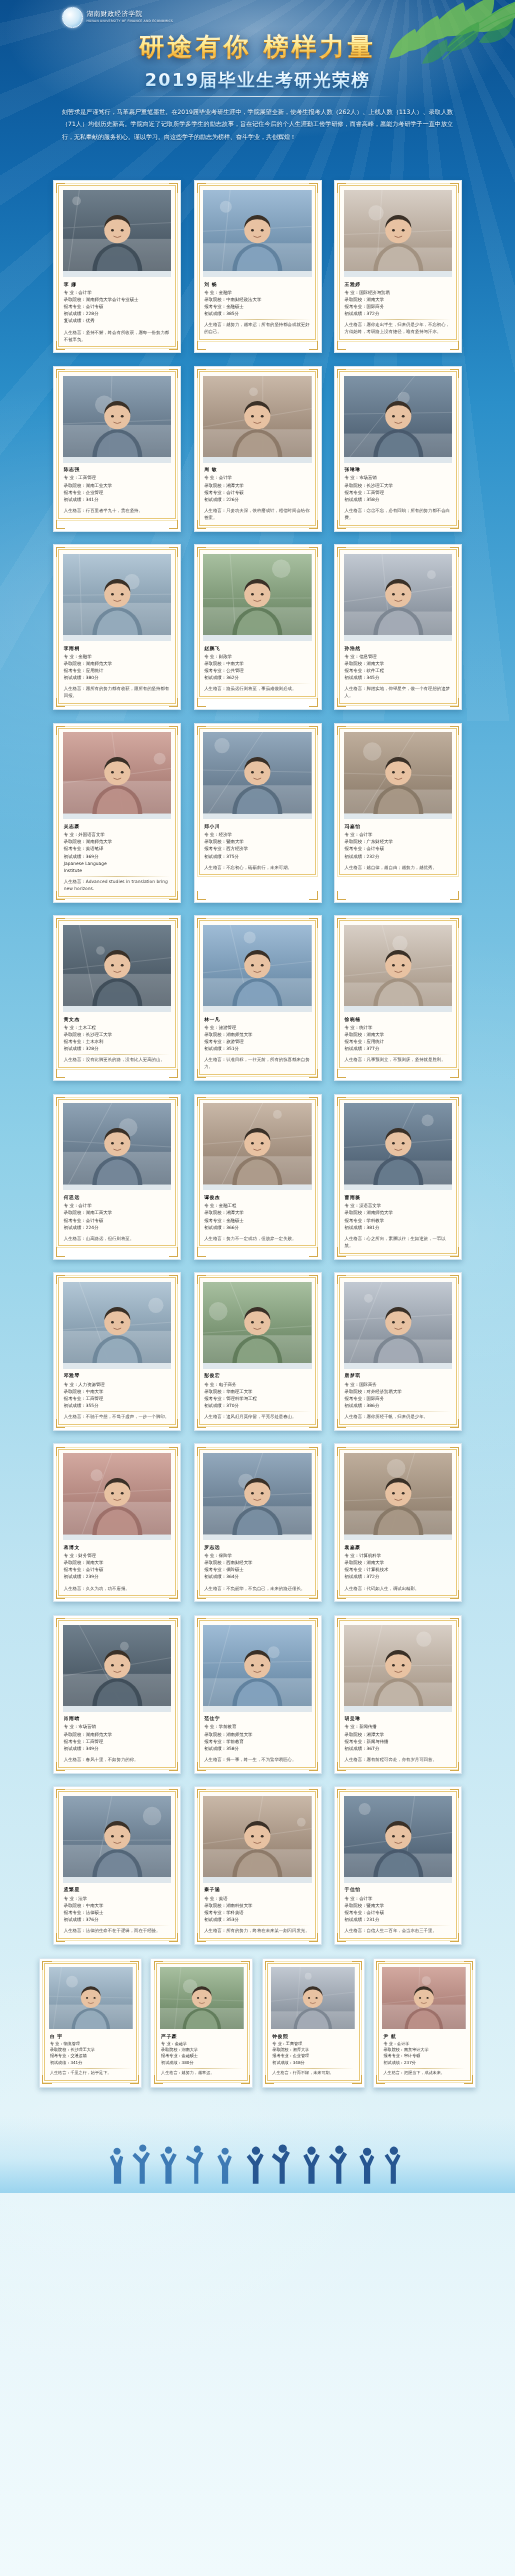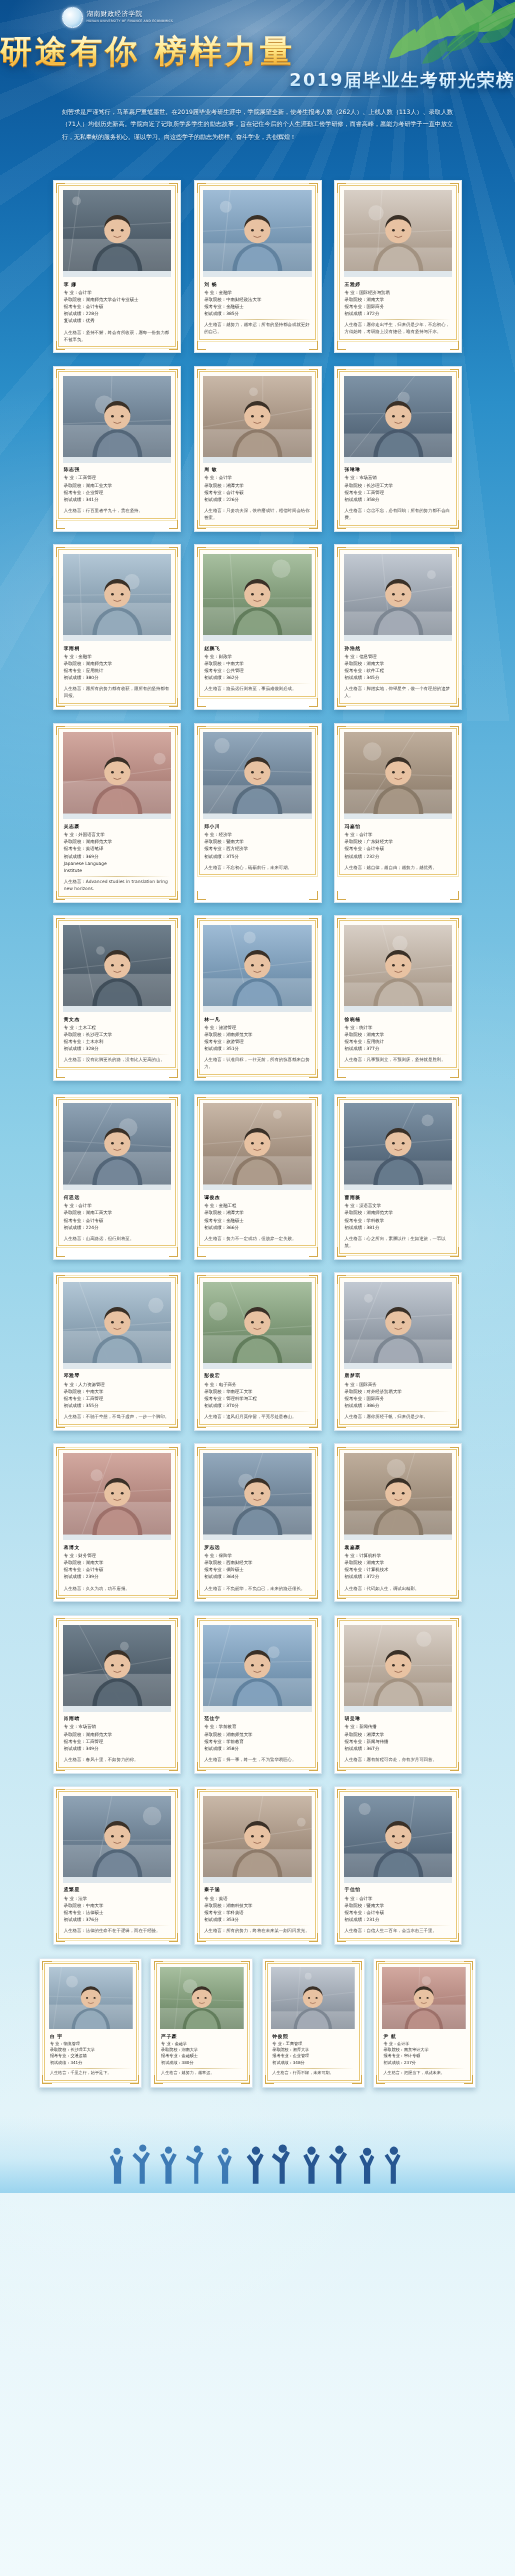--- a/index.html
+++ b/index.html
@@ -56,8 +56,8 @@
   .logo-text .en{font-size:3.1px;letter-spacing:0.2px;opacity:.9;display:block;margin-top:1px;}
 
   .title-main{
-    position:absolute;left:0;right:0;top:30px;
-    font-size:32px;font-weight:bold;letter-spacing:3.1px;
+    position:absolute;left:0;right:0;top:30px;text-align:center;
+    font-size:25px;font-weight:bold;letter-spacing:3.1px;
     color:#fff7c2;
     background:linear-gradient(180deg,#fffdf0 0%,#ffe98a 45%,#f4b63c 75%,#fff6cf 100%);
     -webkit-background-clip:text;background-clip:text;

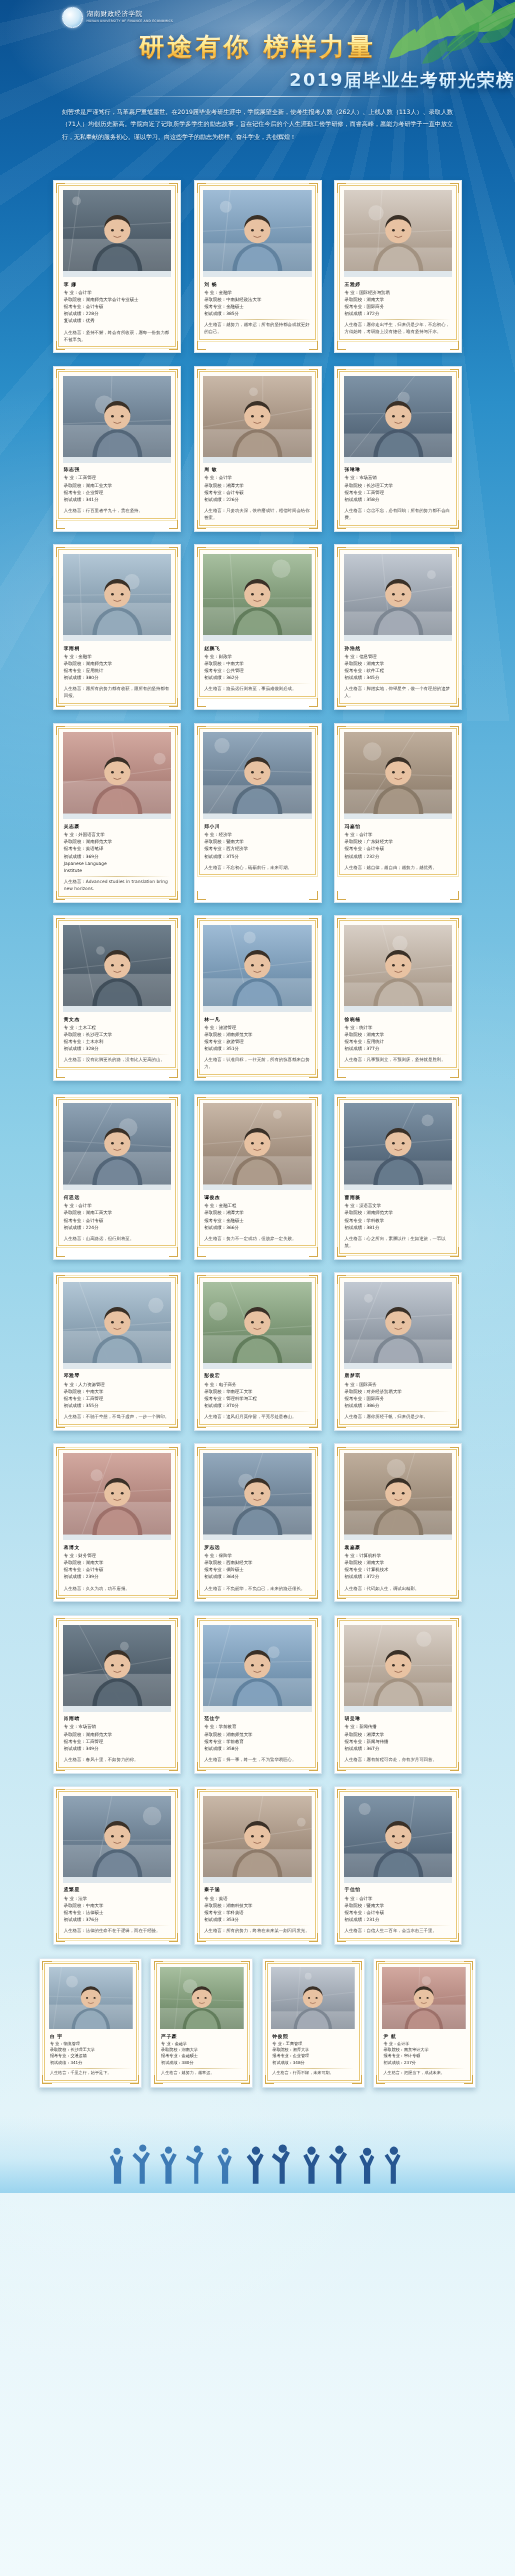--- a/index.html
+++ b/index.html
@@ -65,7 +65,7 @@
     filter:drop-shadow(0 1.5px 0 #b9761a) drop-shadow(0 2.6px 4.1px rgba(0,30,70,.55));
   }
   .title-sub{
-    position:absolute;left:0;right:0;top:68px;text-align:right;
+    position:absolute;left:0;right:0;top:68px;text-align:center;
     font-size:17.5px;font-weight:bold;letter-spacing:1.5px;
     background:linear-gradient(180deg,#ffffff 0%,#eaf7ff 40%,#9fd4f5 100%);
     -webkit-background-clip:text;background-clip:text;

